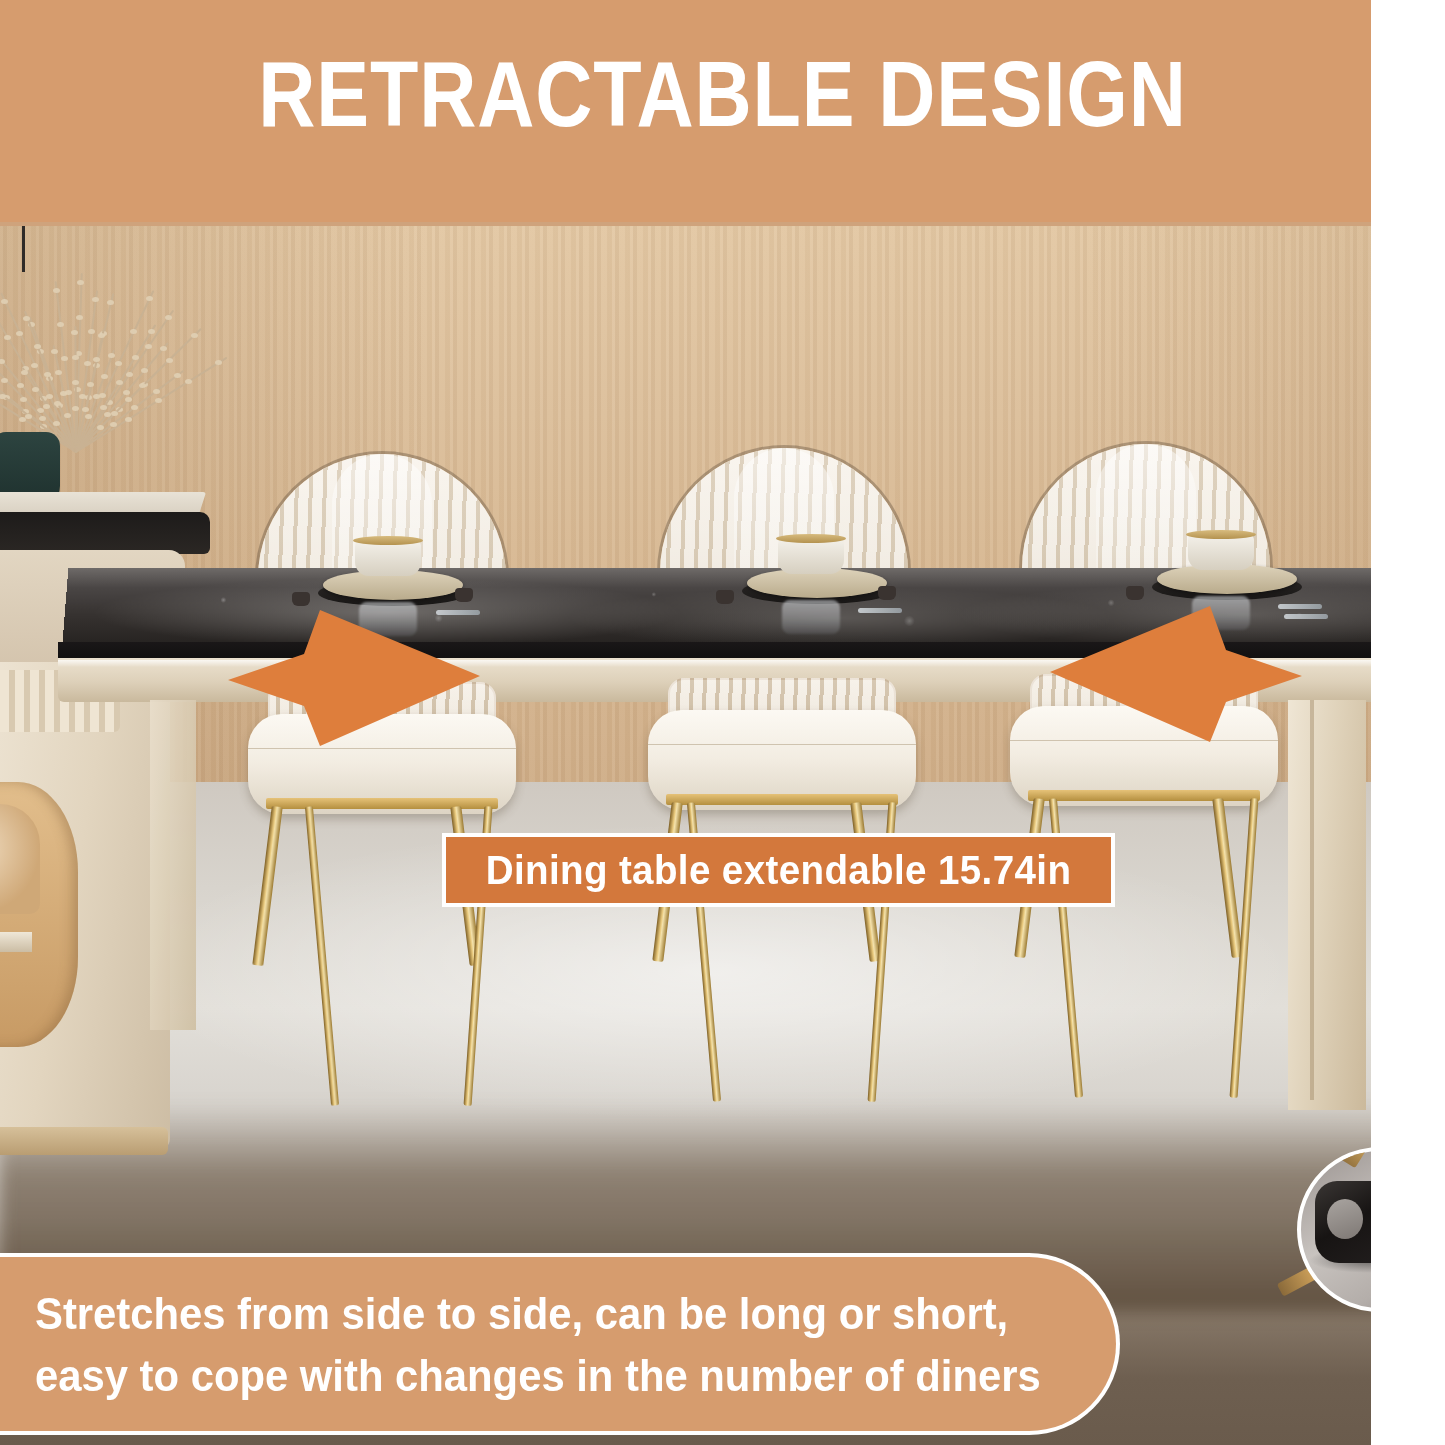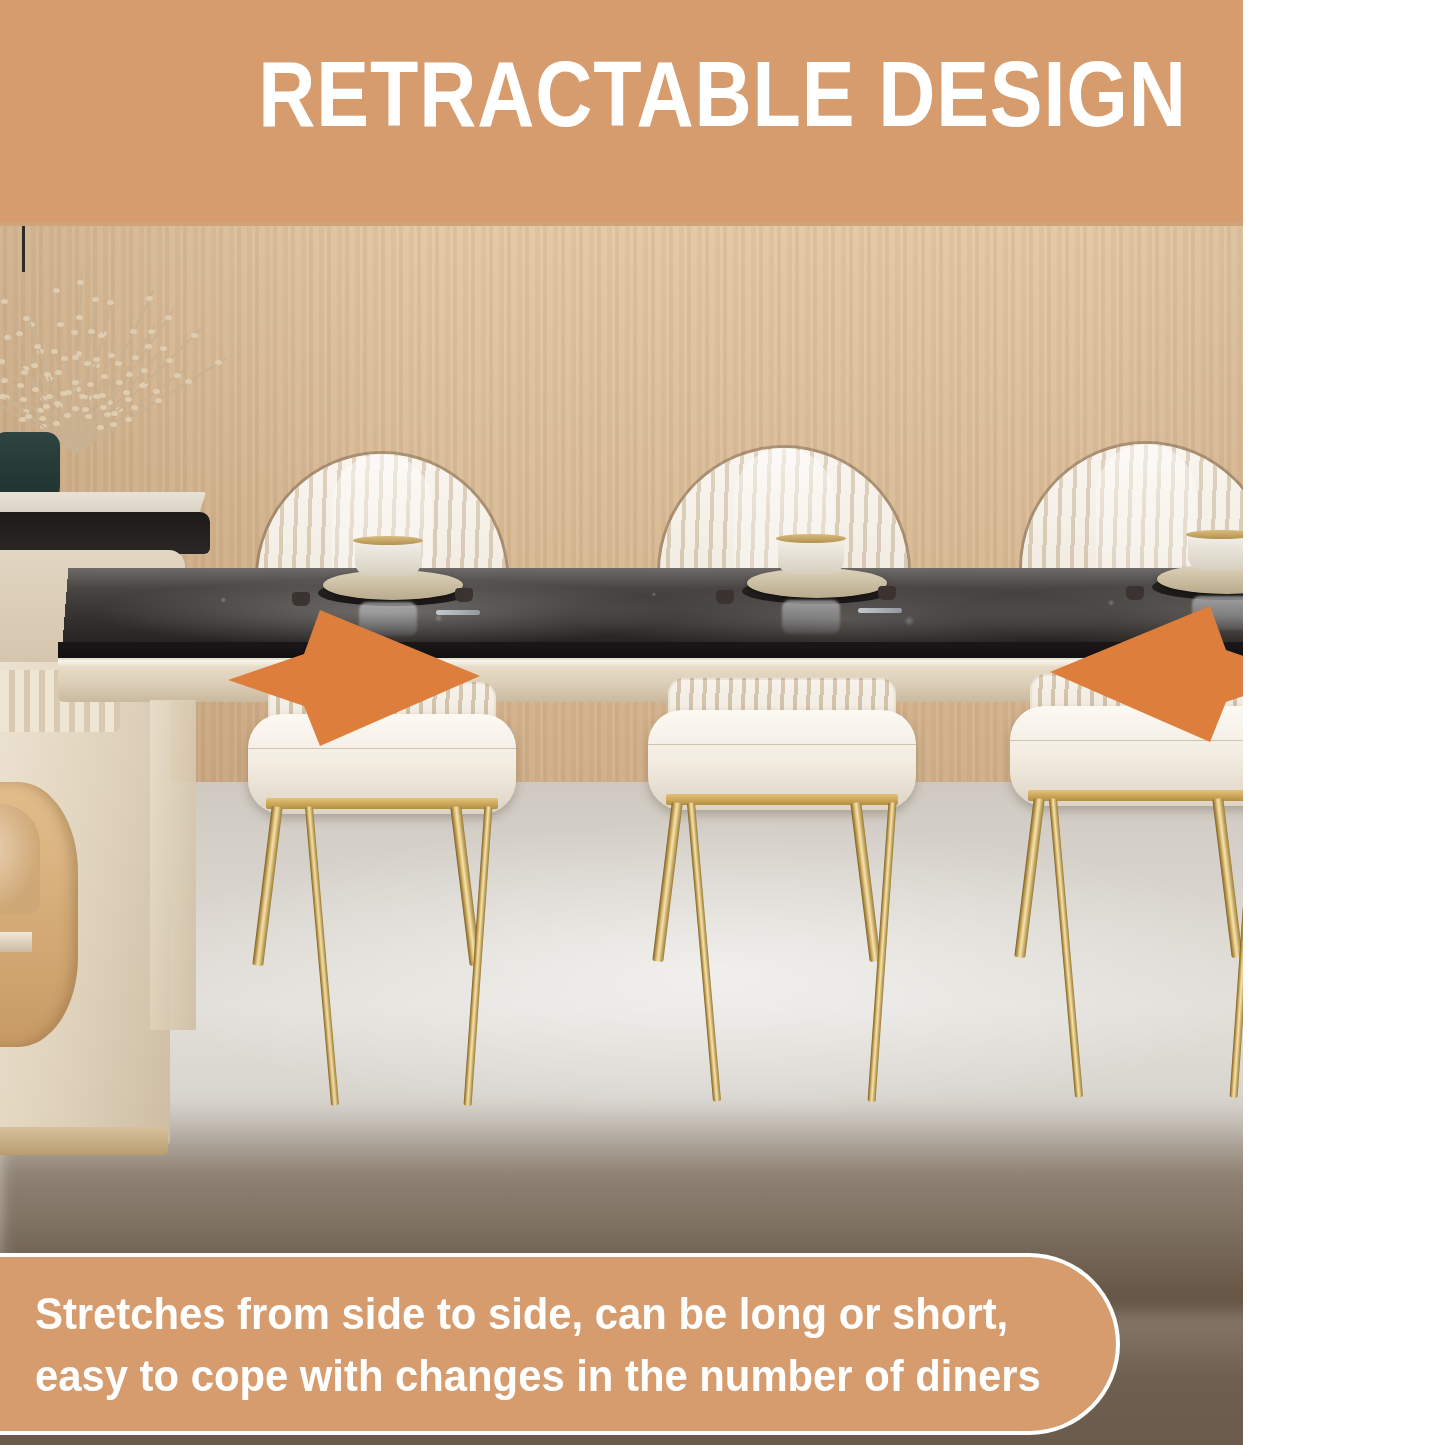--- a/index.html
+++ b/index.html
@@ -7,7 +7,7 @@
 
   #page{
     position:relative;
-    width:1243px;height:1445px;
+    width:1371px;height:1445px;
     overflow:hidden;
     background:#e9e7e4;
   }

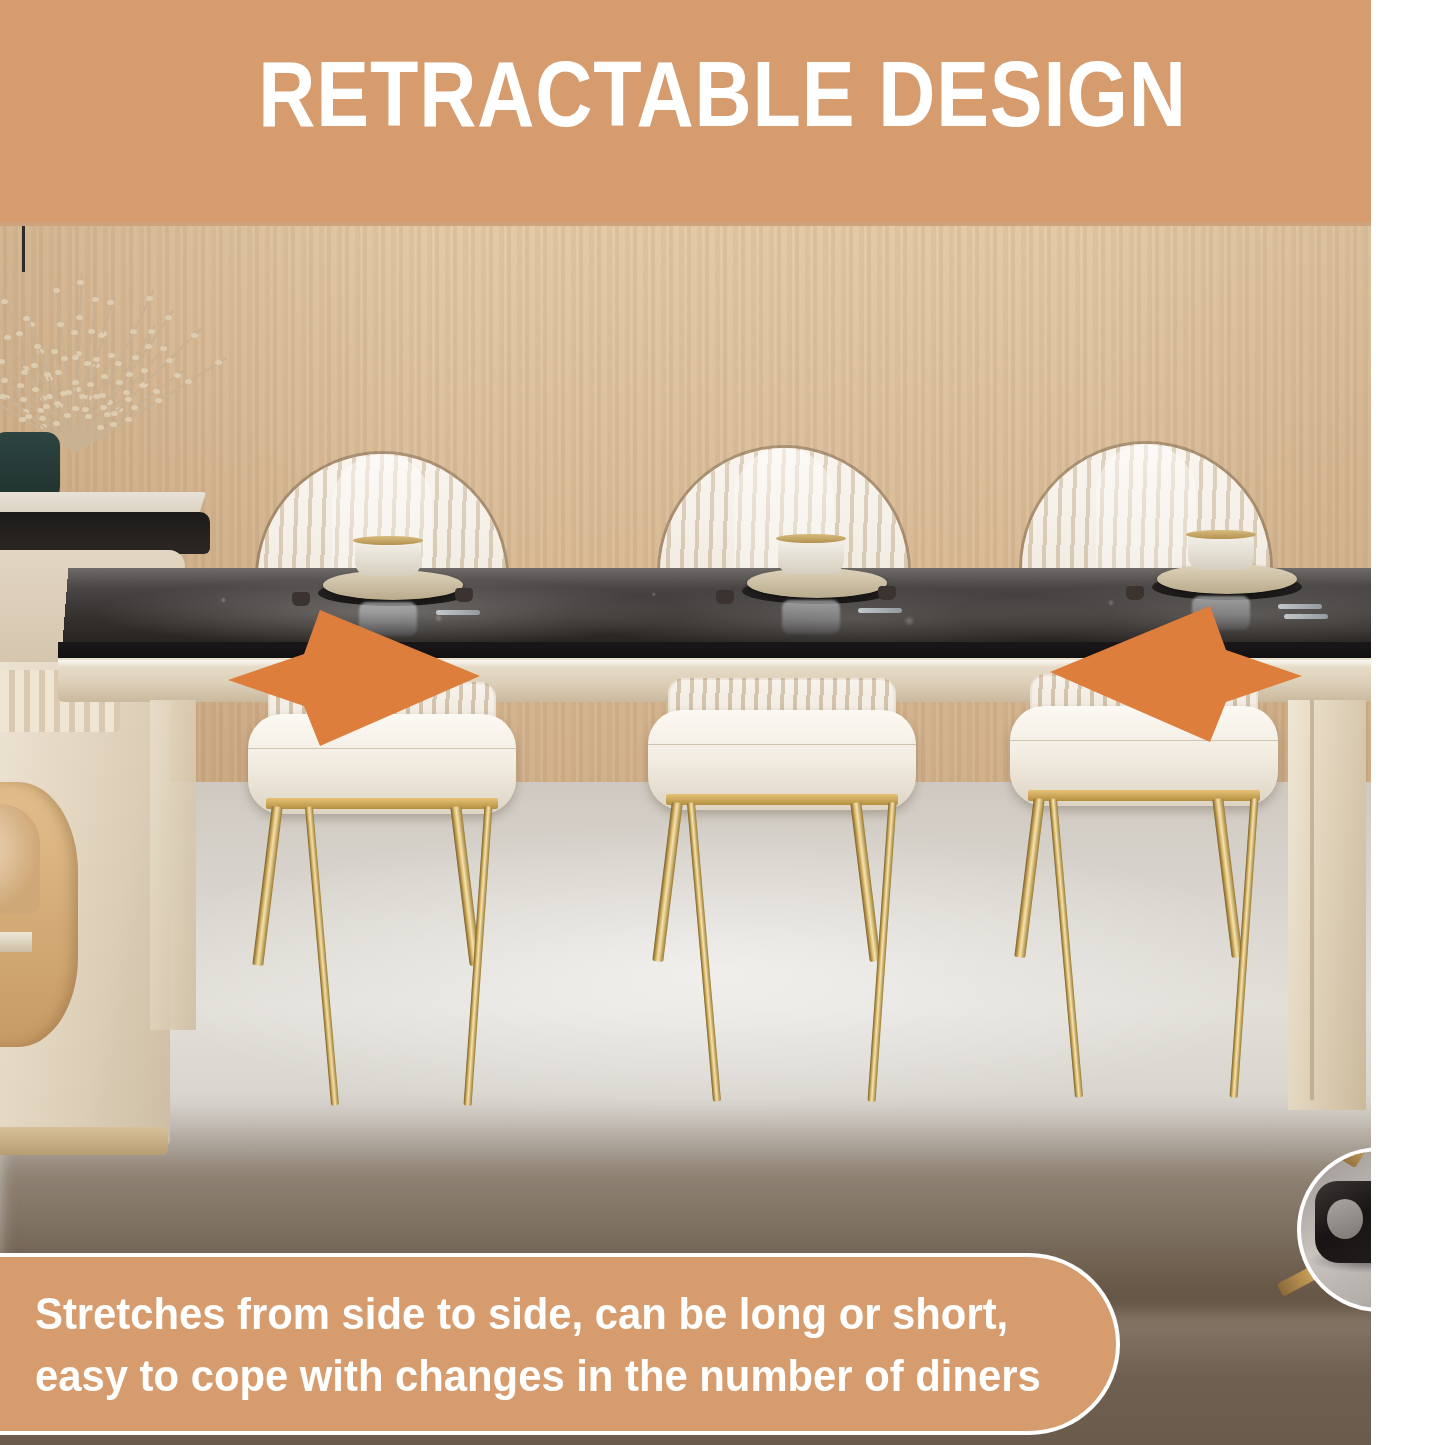--- a/index.html
+++ b/index.html
@@ -655,6 +655,9 @@
 
   </div>
 
+  <div class="label-bar">
+    <span class="label-text">Dining table extendable 15.74in</span>
+  </div>
 
   <div class="caption-panel">
     <div class="caption-line">Stretches from side to side, can be long or short,</div>

